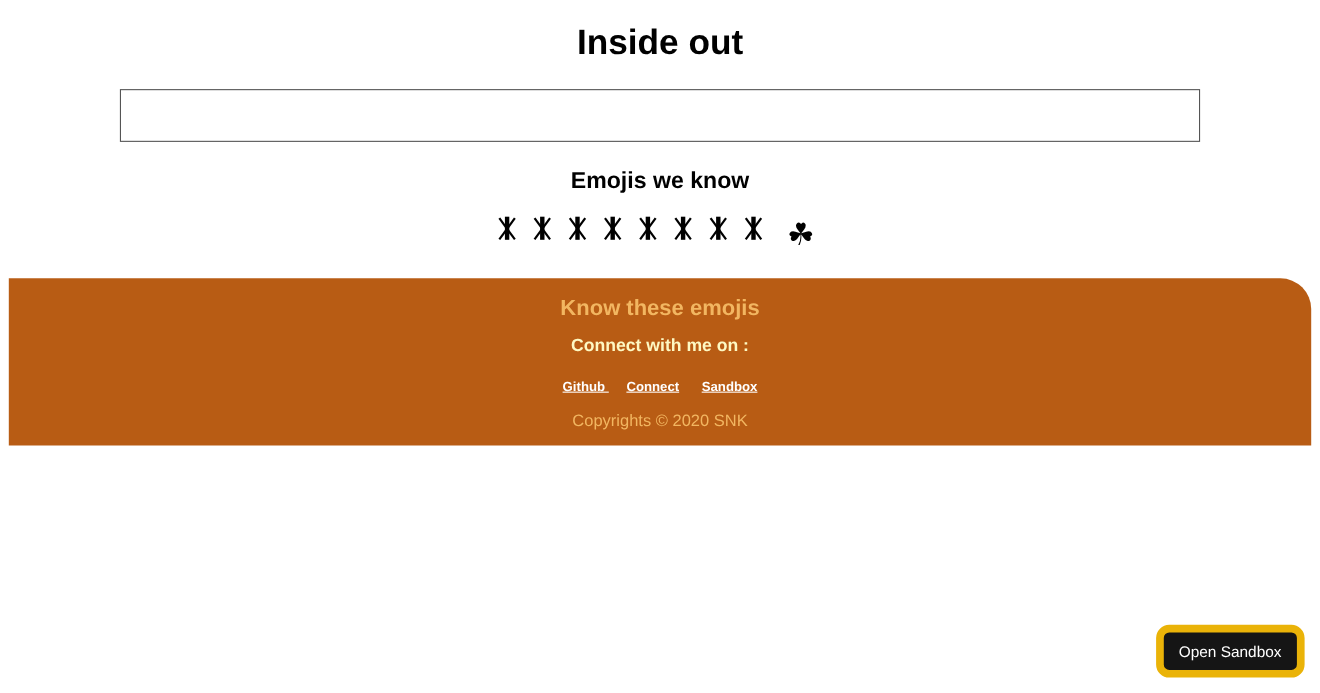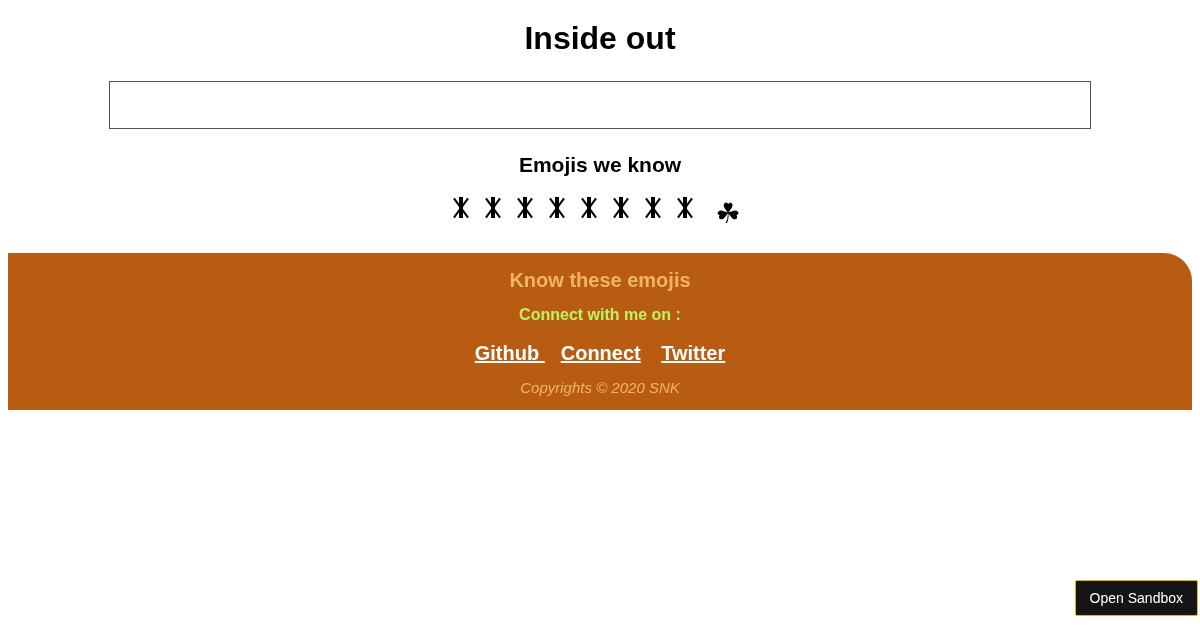--- a/index.html
+++ b/index.html
@@ -102,7 +102,7 @@
     margin: 4px 0 14px 0;
   }
   .footer-connect {
-    color: #bef264;
+    color: #fef9c3;
     font-size: 16px;
     font-weight: bold;
     margin: 0 0 18px 0;

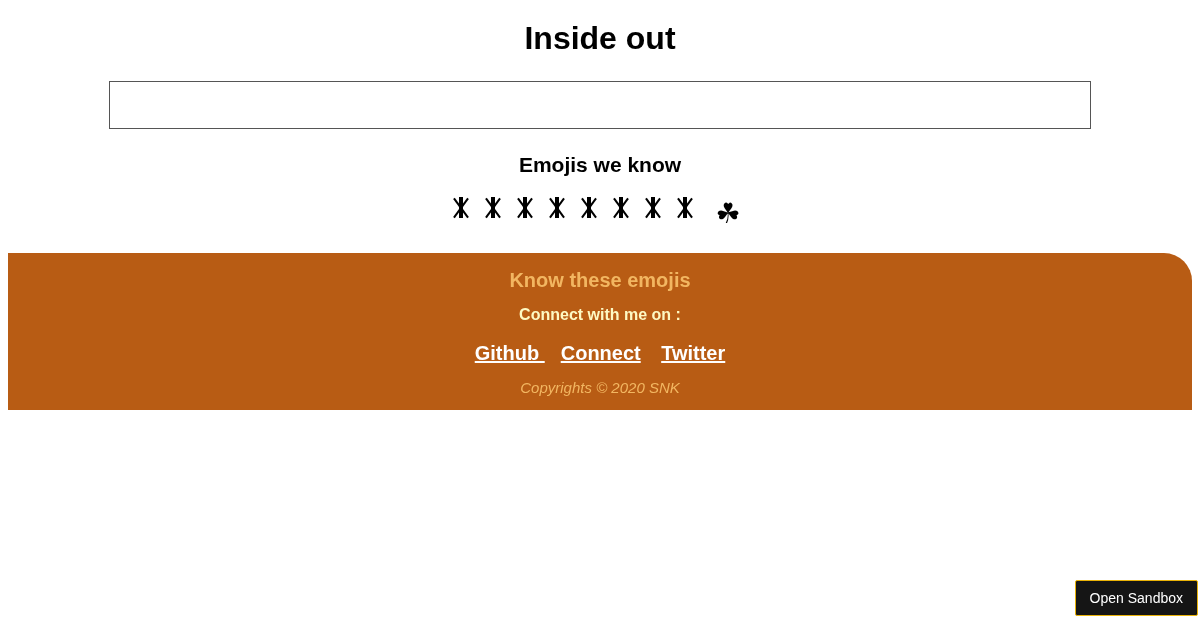--- a/index.html
+++ b/index.html
@@ -113,7 +113,7 @@
   .footer-links a {
     color: #fff;
     font-weight: bold;
-    font-size: 20px;
+    font-size: 12px;
     text-decoration: underline;
     margin: 0 8px;
   }

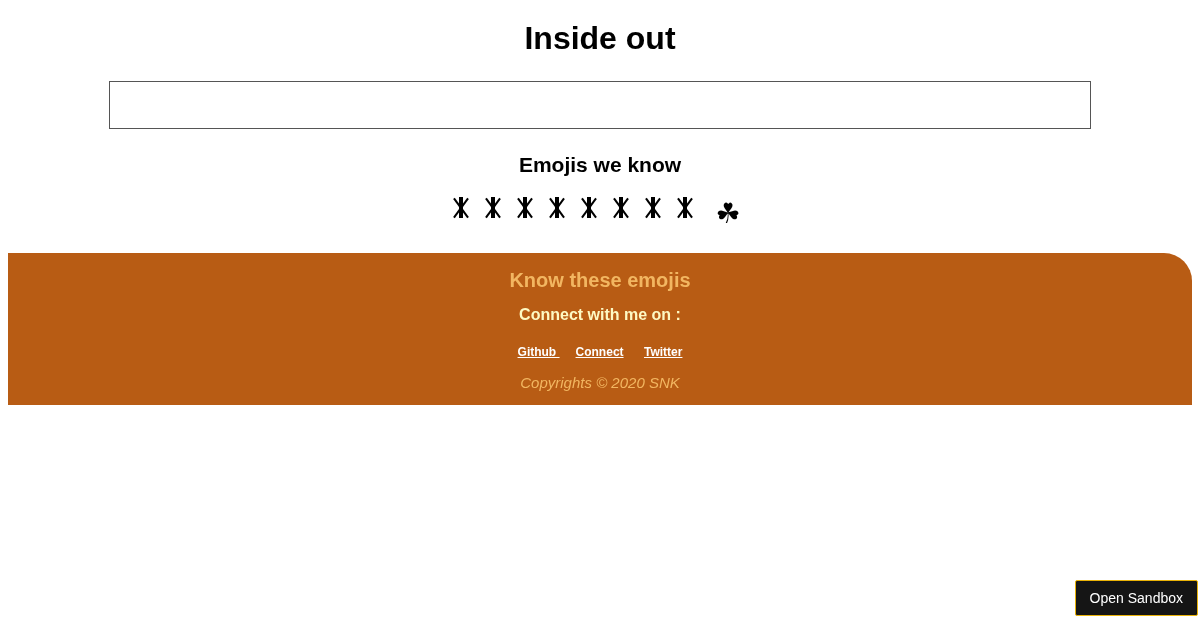--- a/index.html
+++ b/index.html
@@ -167,7 +167,7 @@
     <div class="footer-links">
       <a href="#">Github </a>
       <a href="#">Connect</a>
-      <a href="#">Twitter</a>
+      <a href="#">Sandbox</a>
     </div>
     <div class="copyright">Copyrights © 2020 SNK</div>
   </div>

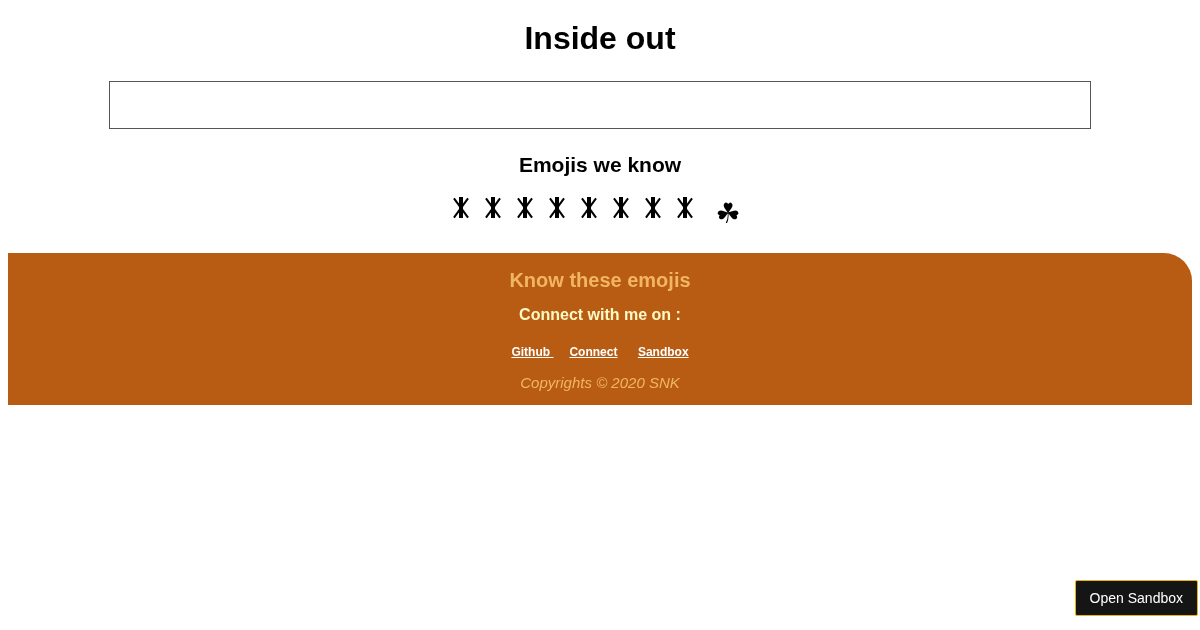--- a/index.html
+++ b/index.html
@@ -120,7 +120,6 @@
   .copyright {
     color: #f2b661;
     font-size: 15px;
-    font-style: italic;
   }
   .open-sandbox {
     position: absolute;

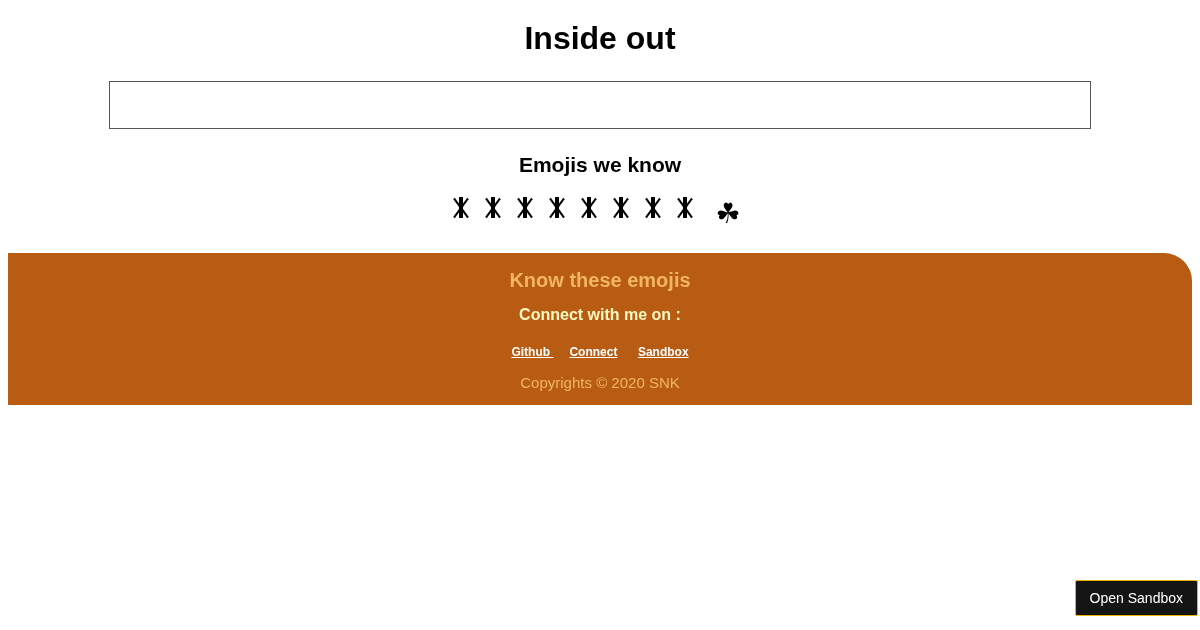--- a/index.html
+++ b/index.html
@@ -124,11 +124,11 @@
   .open-sandbox {
     position: absolute;
     bottom: 14px;
-    right: 2px;
+    right: 14px;
     background: #151515;
     color: #fff;
-    border: 1px solid #eab308;
-    border-radius: 2px;
+    border: 7px solid #eab308;
+    border-radius: 12px;
     padding: 9px 14px;
     font-size: 14px;
     cursor: pointer;

